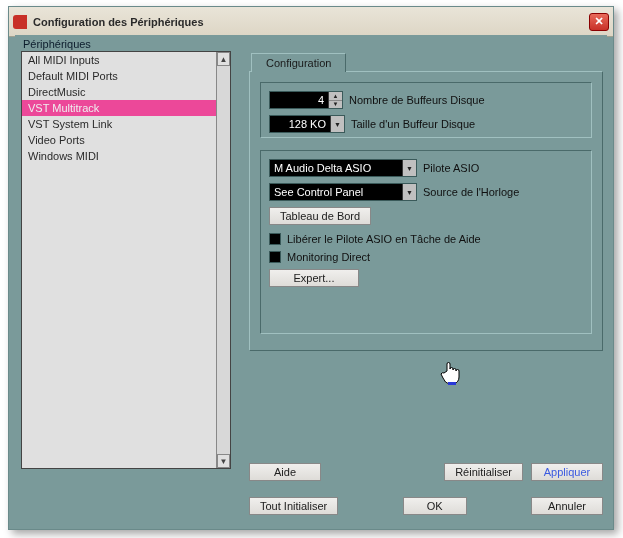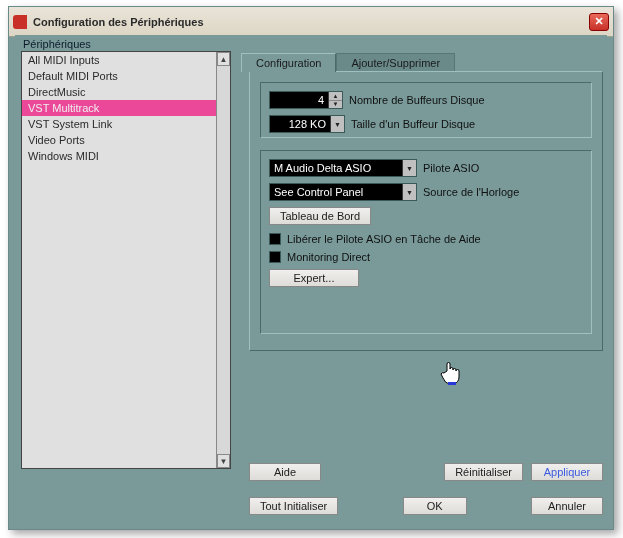--- a/index.html
+++ b/index.html
@@ -110,7 +110,7 @@
 
   .tabs {
     position: absolute;
-    left: 226px; top: 16px;
+    left: 236px; top: 16px;
     width: 354px;
     height: 20px;
     display: flex;

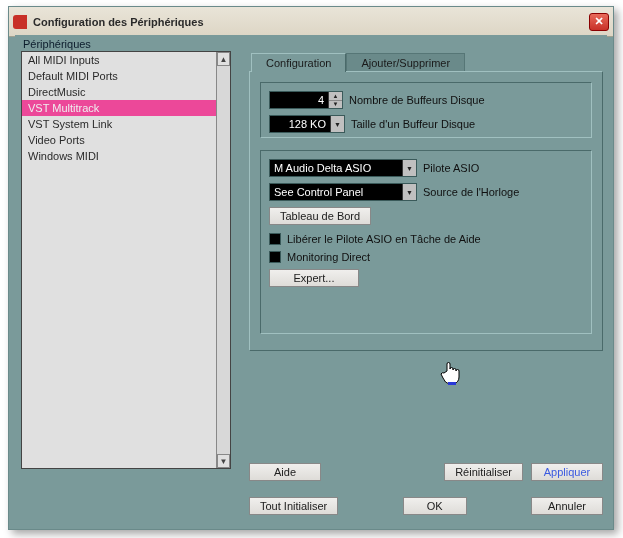--- a/index.html
+++ b/index.html
@@ -271,7 +271,6 @@
 
     <div class="tabs">
       <div class="tab active">Configuration</div>
-      <div class="tab inactive">Ajouter/Supprimer</div>
     </div>
 
     <div class="tabpage raised">

